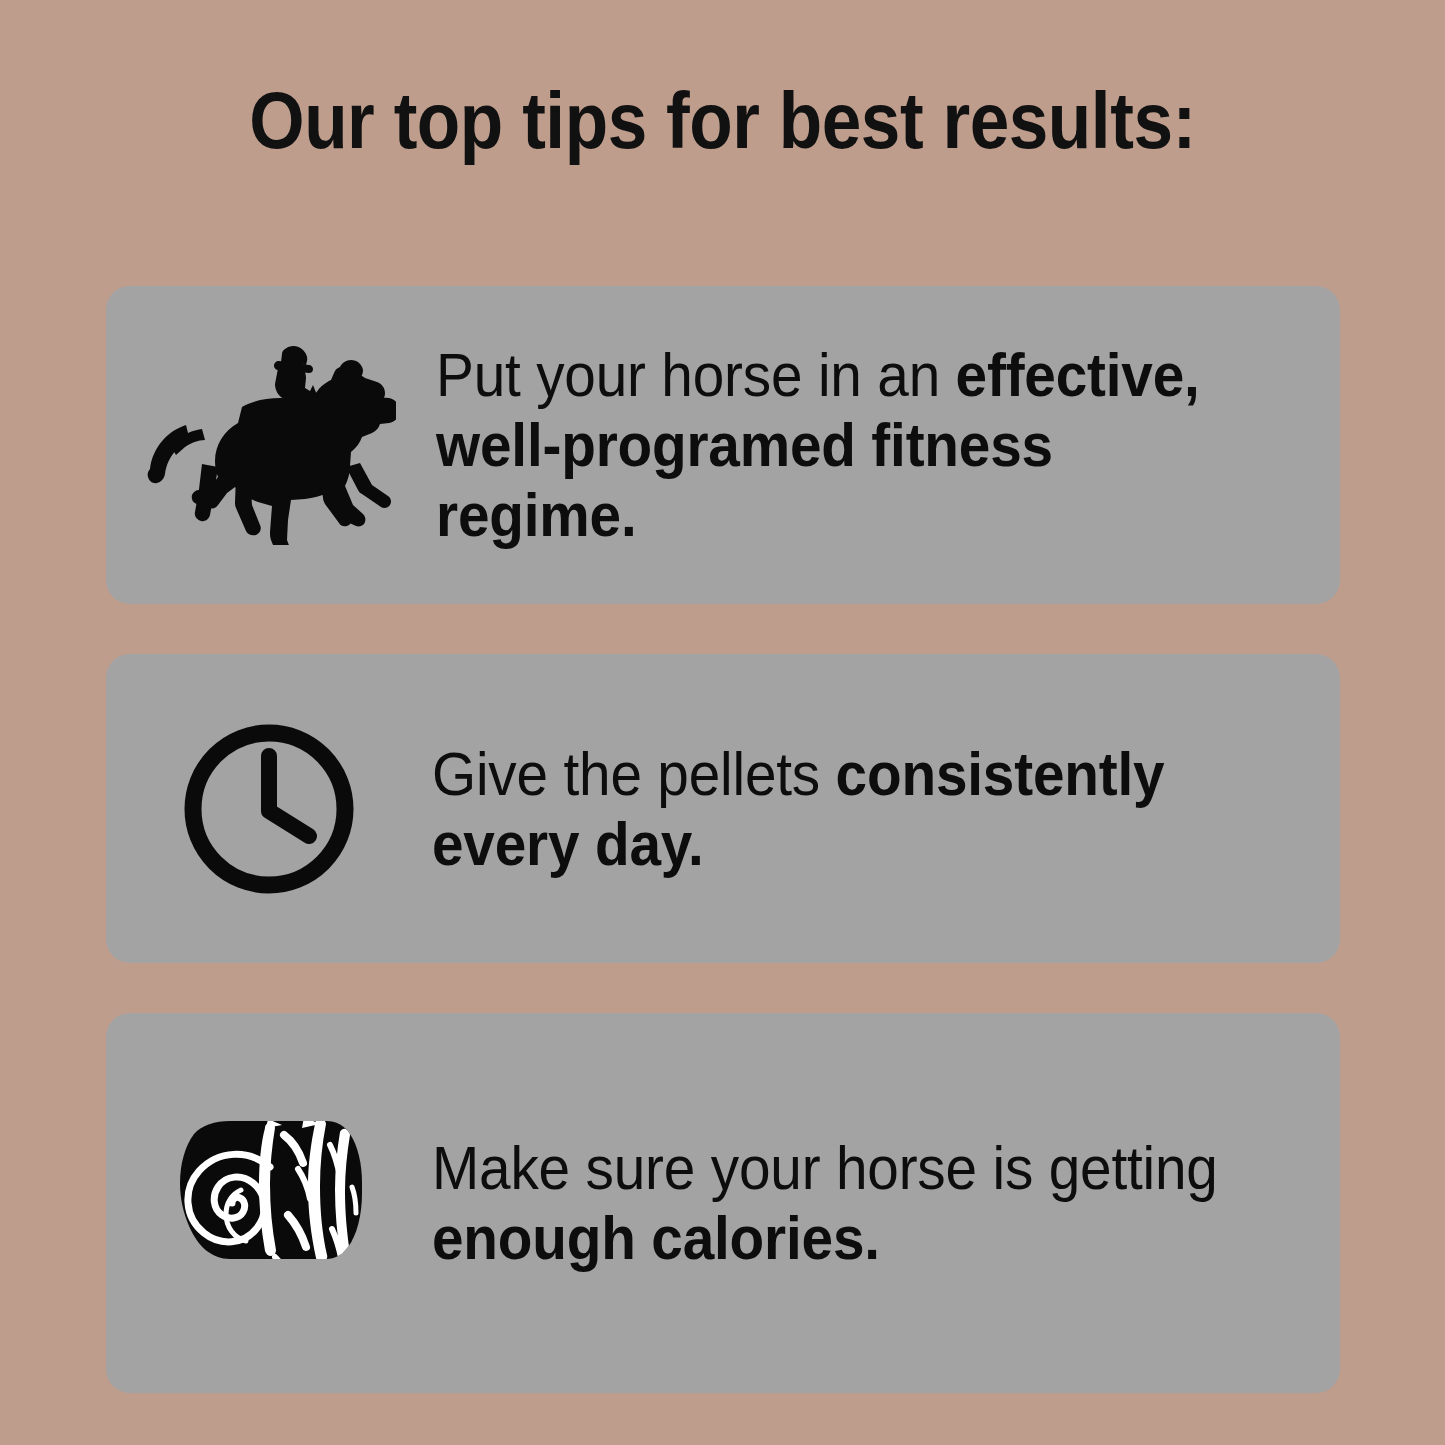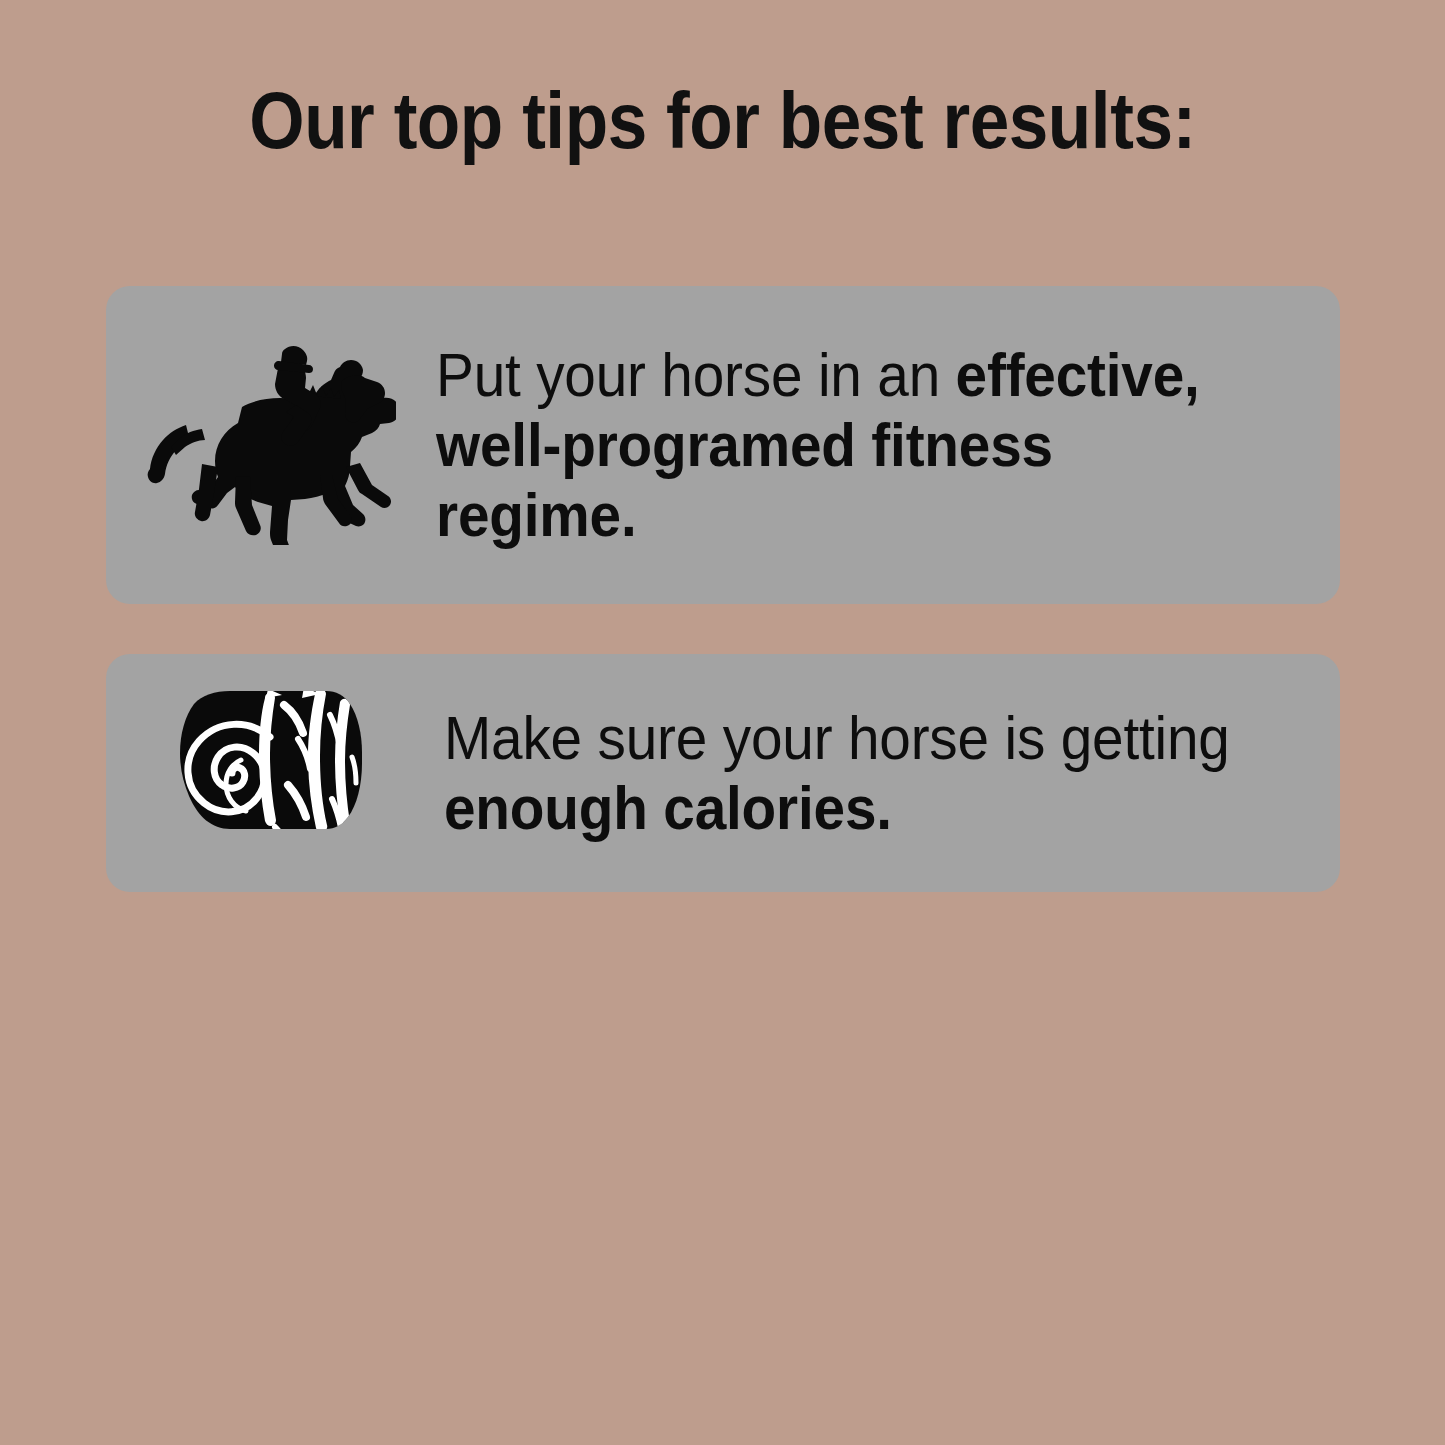--- a/index.html
+++ b/index.html
@@ -136,6 +136,17 @@
       </div>
     </div>
 
+    <div class="tip-card tip-card--2">
+      <div class="tip-icon">
+        <svg width="172" height="172" viewBox="0 0 172 172" aria-hidden="true">
+          <circle cx="86" cy="86" r="76" fill="none" stroke="#0a0a0a" stroke-width="17"></circle>
+          <path d="M86 33 L86 88 L126 113" fill="none" stroke="#0a0a0a" stroke-width="16" stroke-linecap="round" stroke-linejoin="round"></path>
+        </svg>
+      </div>
+      <div class="tip-text">
+        <span>Give the pellets </span><b>consistently every day.</b>
+      </div>
+    </div>
 
     <div class="tip-card tip-card--3">
       <div class="tip-icon">

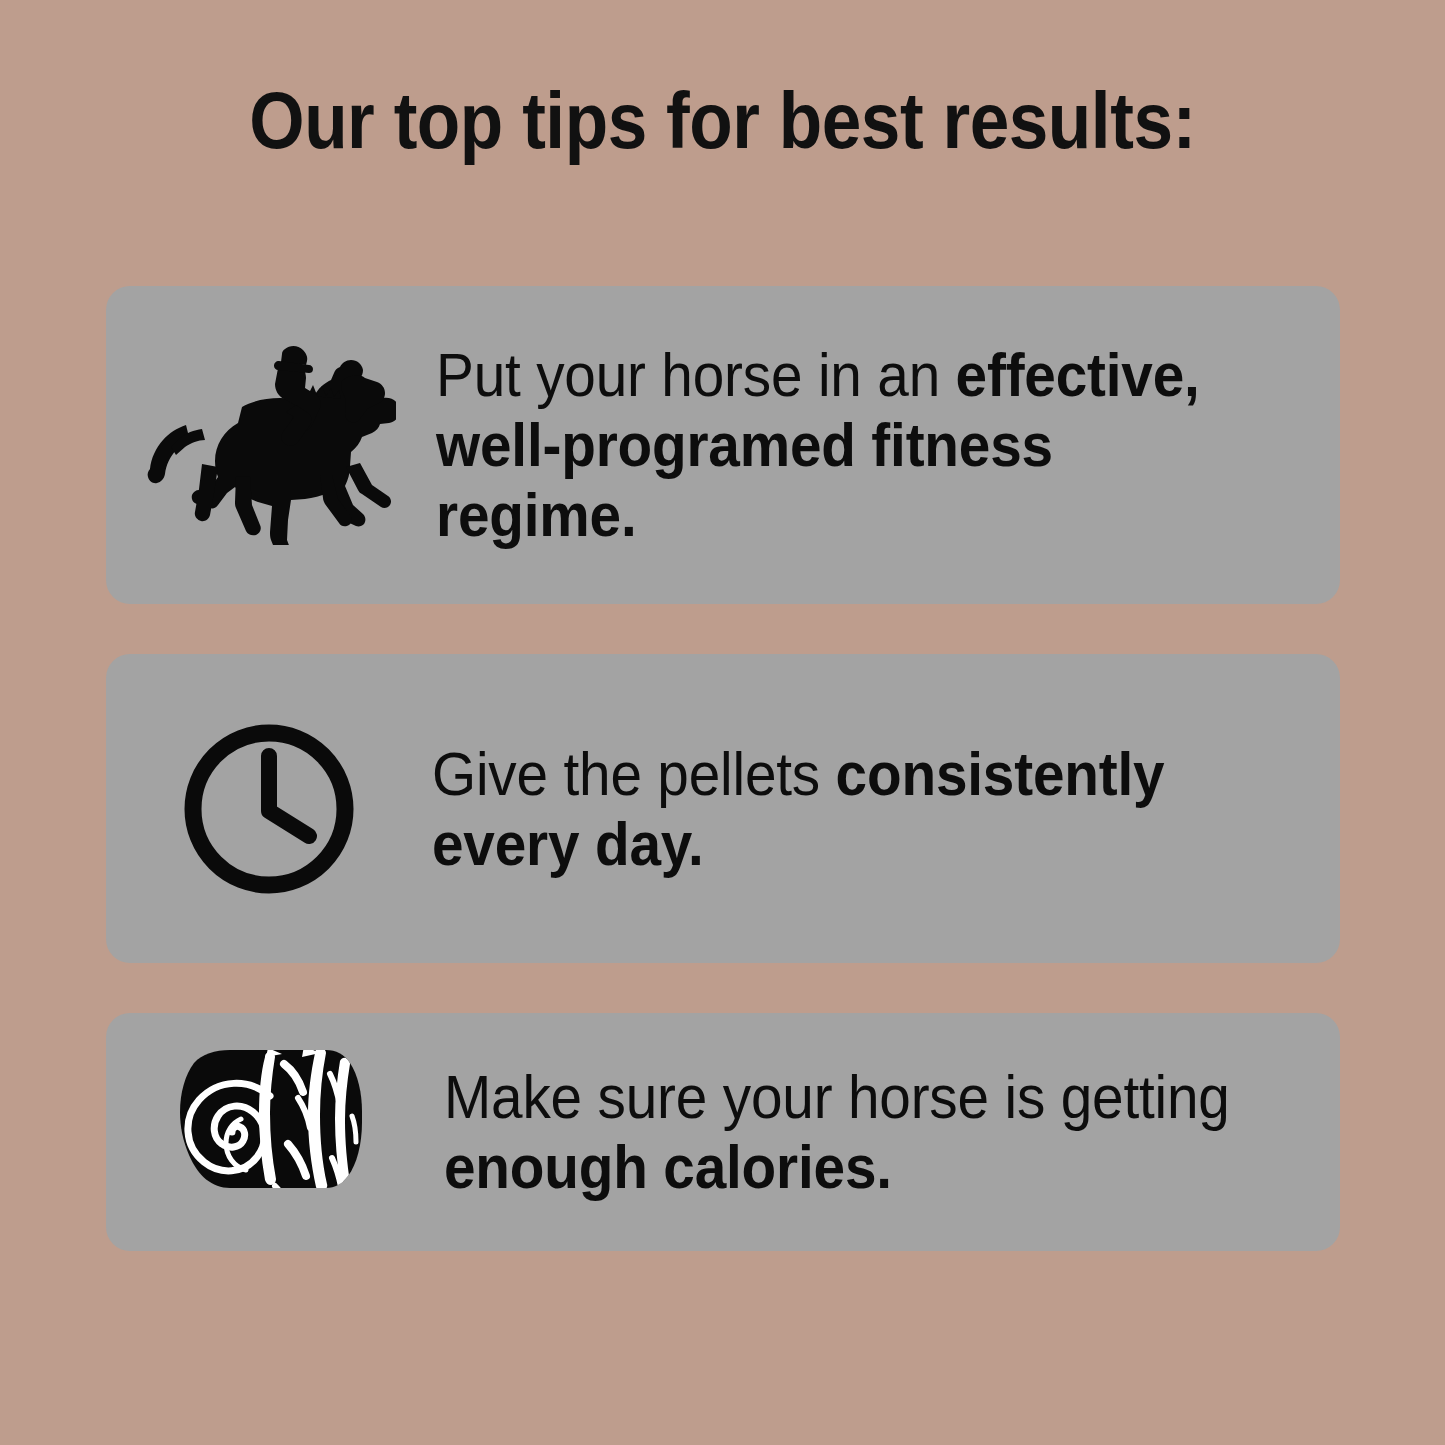--- a/index.html
+++ b/index.html
@@ -60,7 +60,7 @@
   }
   .tip-card--1 { height: 318px; margin-bottom: 50px; }
   .tip-card--2 { height: 309px; margin-bottom: 50px; }
-  .tip-card--3 { height: 238px; gap: 12px; }
+  .tip-card--3 { height: 380px; }
 
   .tip-icon {
     flex: 0 0 326px;

